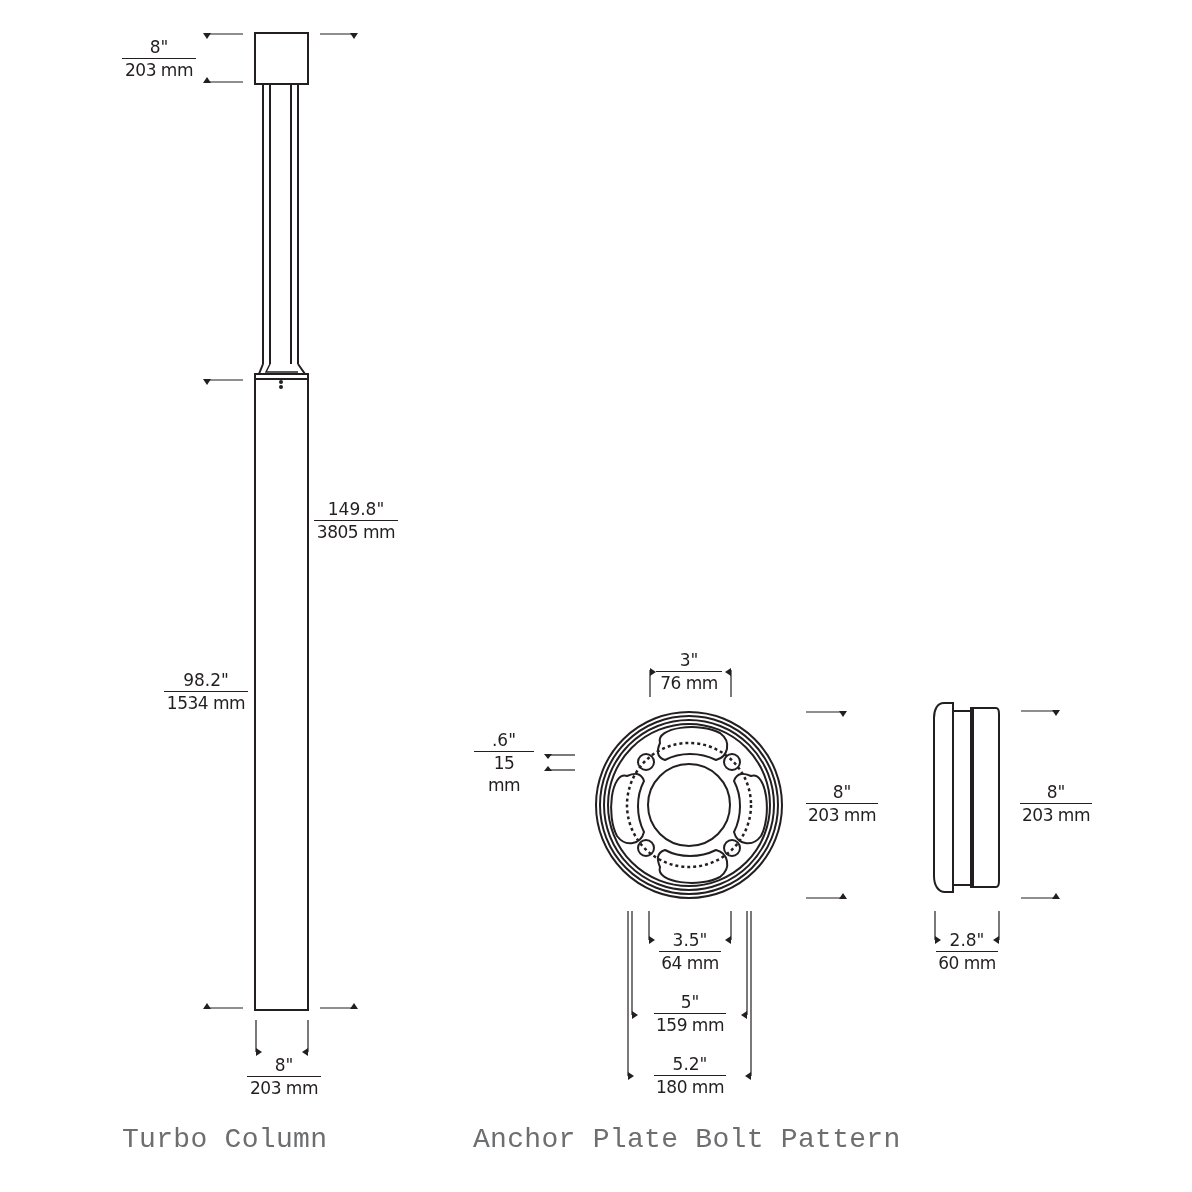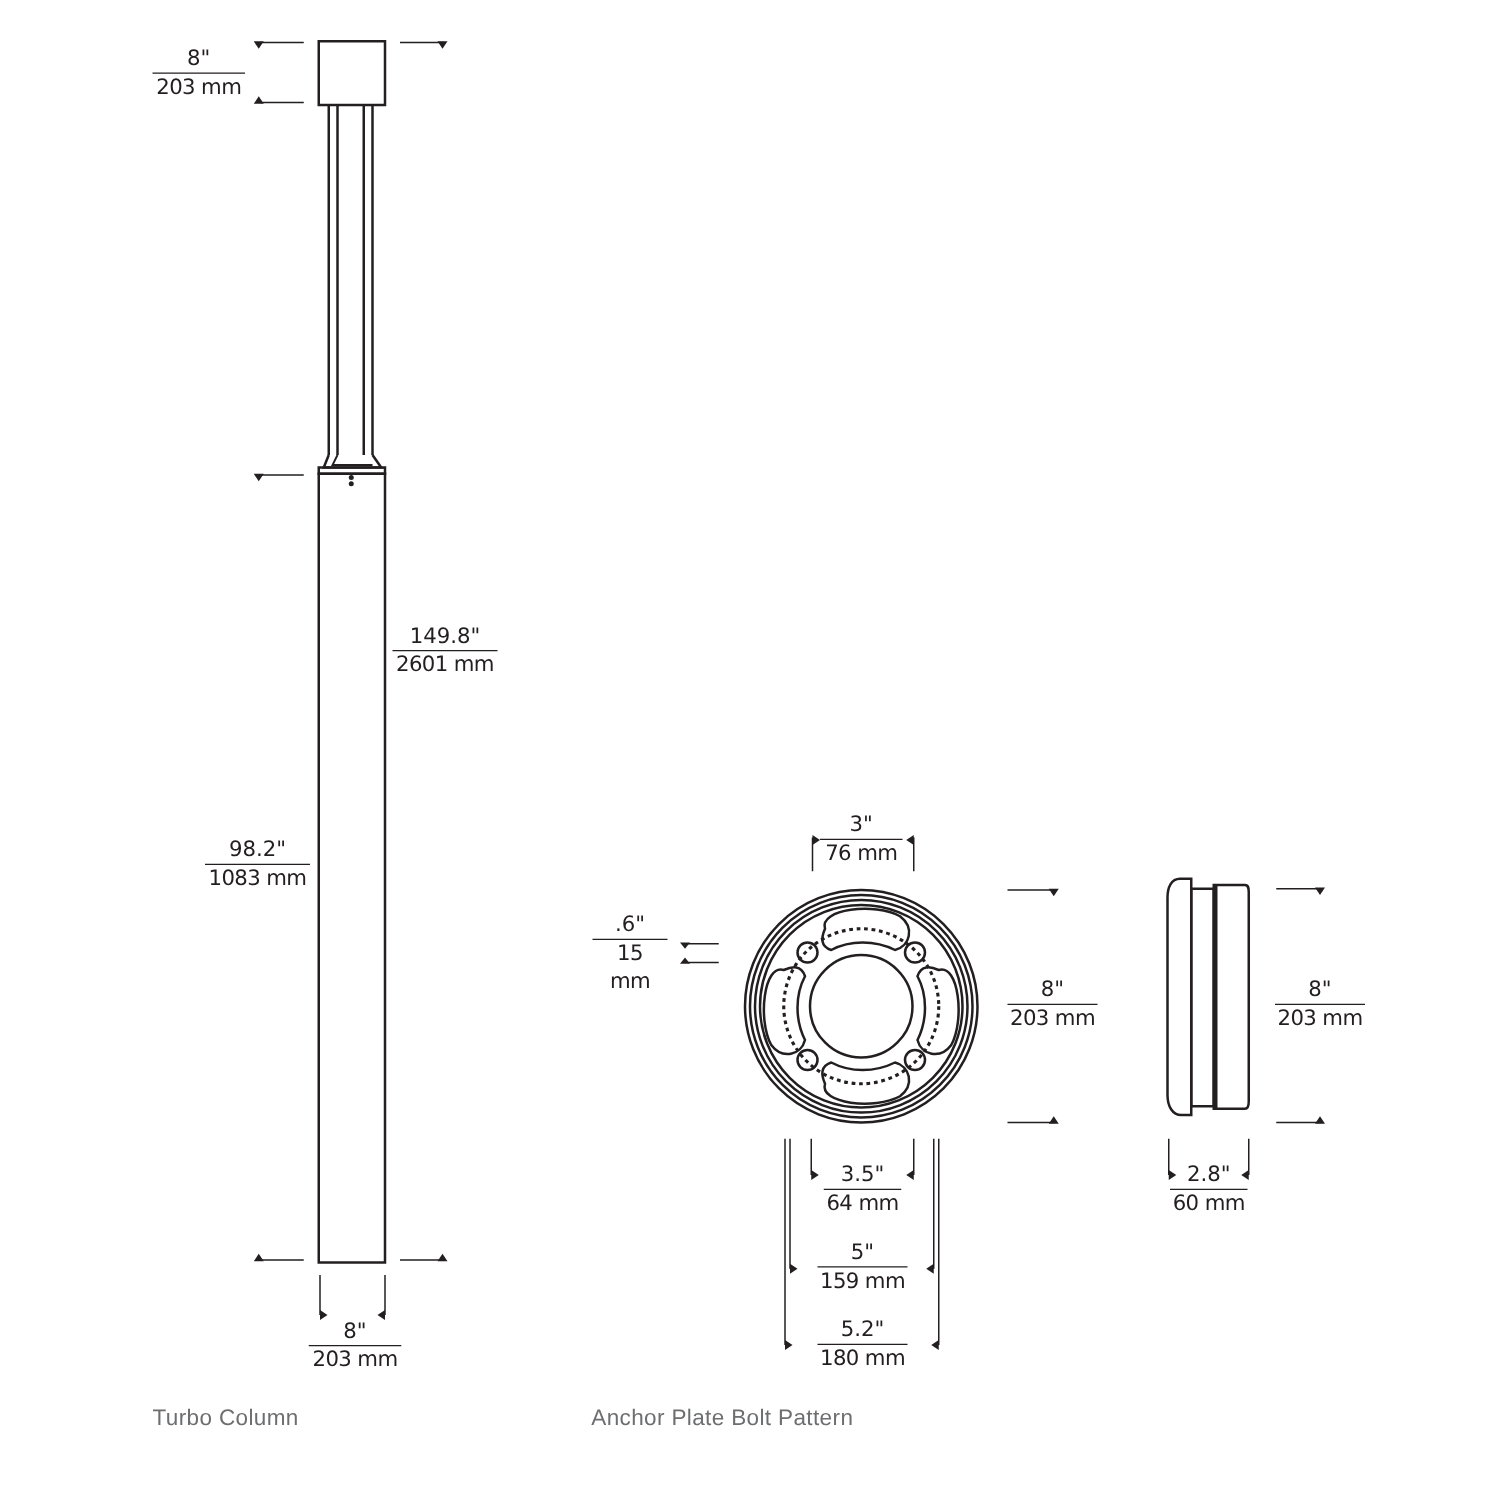--- a/index.html
+++ b/index.html
@@ -140,7 +140,7 @@
 </div>
 <div class="dim" style="left:314px; top:498px; width:84px;">
   <span class="in">149.8"</span>
-  <span class="mm">2601 mm</span>
+  <span class="mm">3805 mm</span>
 </div>
 <div class="dim" style="left:164px; top:669px; width:84px;">
   <span class="in">98.2"</span>

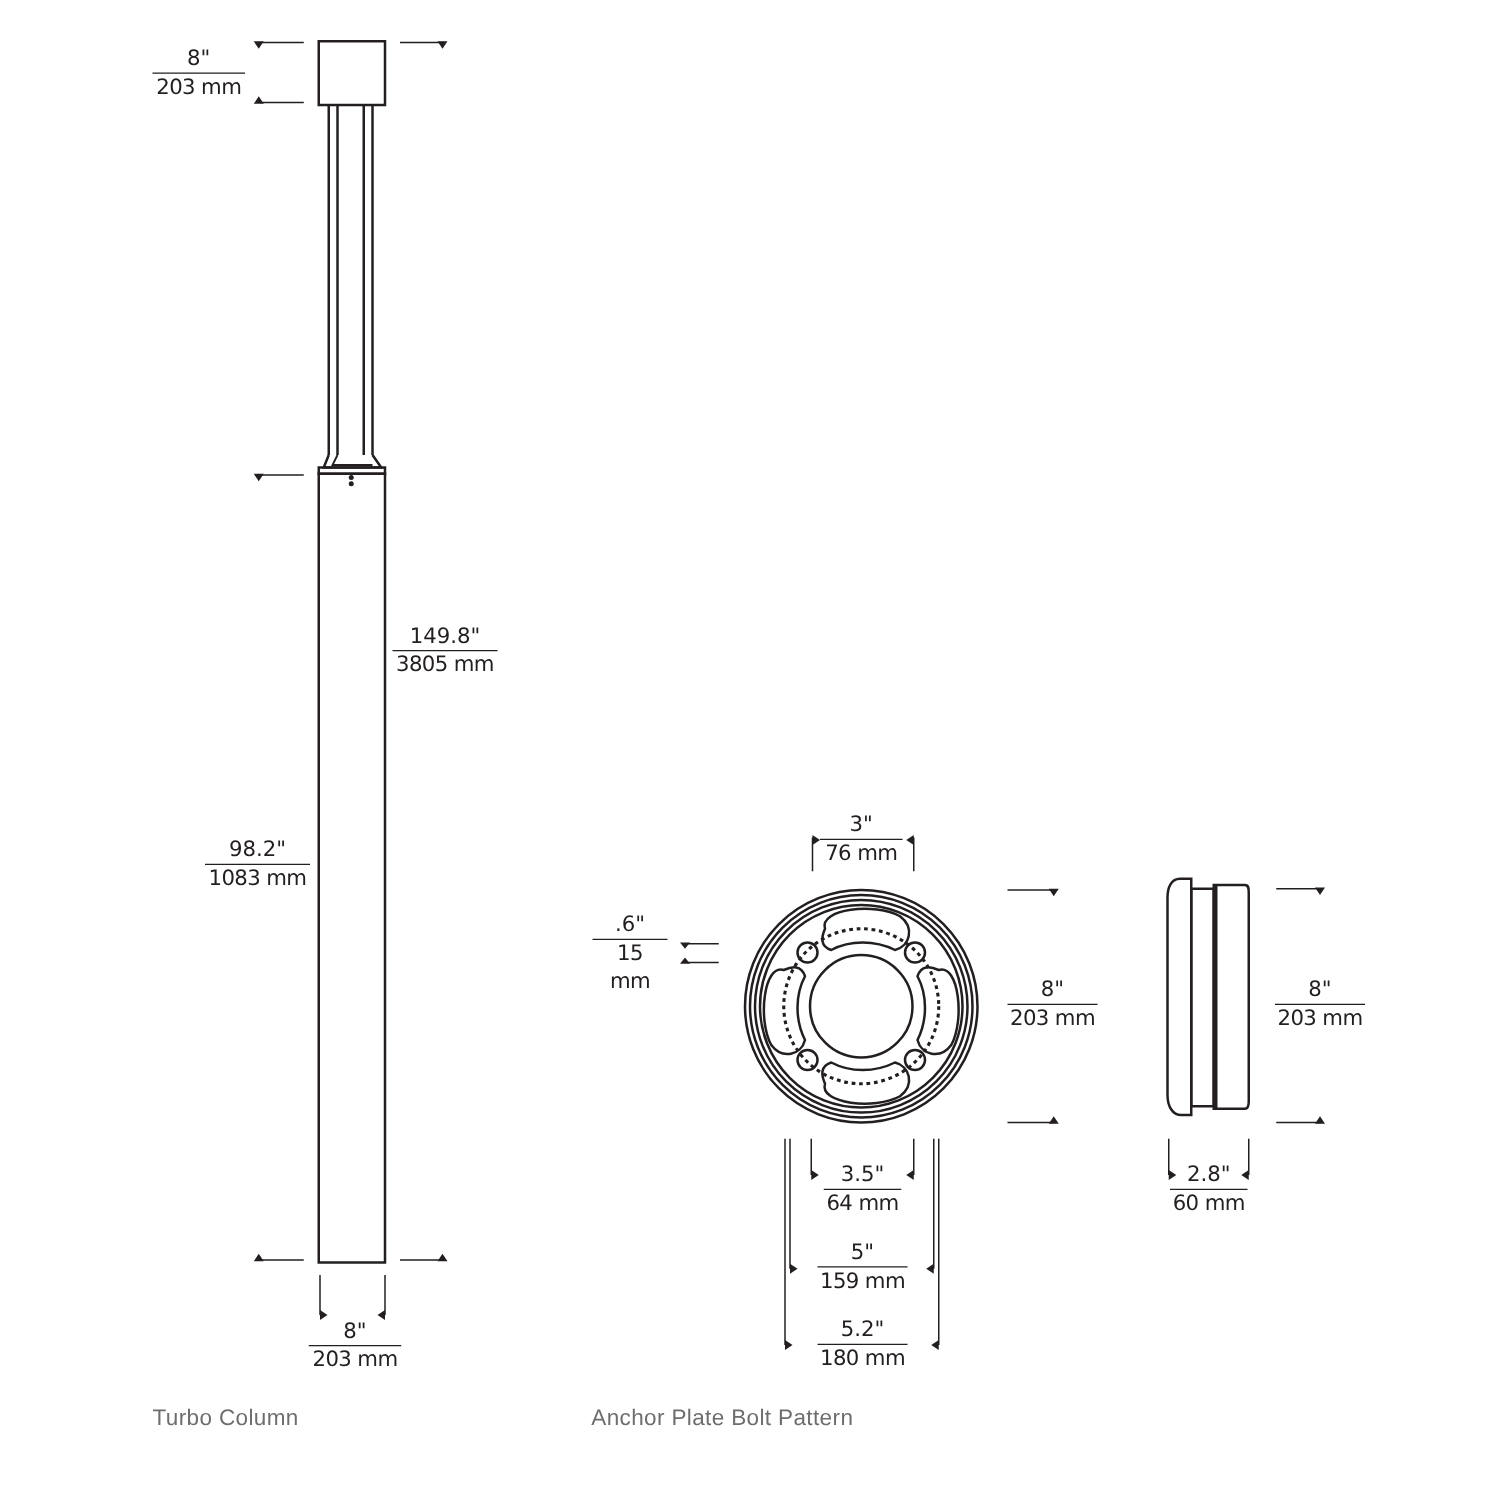--- a/index.html
+++ b/index.html
@@ -144,7 +144,7 @@
 </div>
 <div class="dim" style="left:164px; top:669px; width:84px;">
   <span class="in">98.2"</span>
-  <span class="mm">1083 mm</span>
+  <span class="mm">1534 mm</span>
 </div>
 <div class="dim" style="left:247px; top:1054px; width:74px;">
   <span class="in">8"</span>

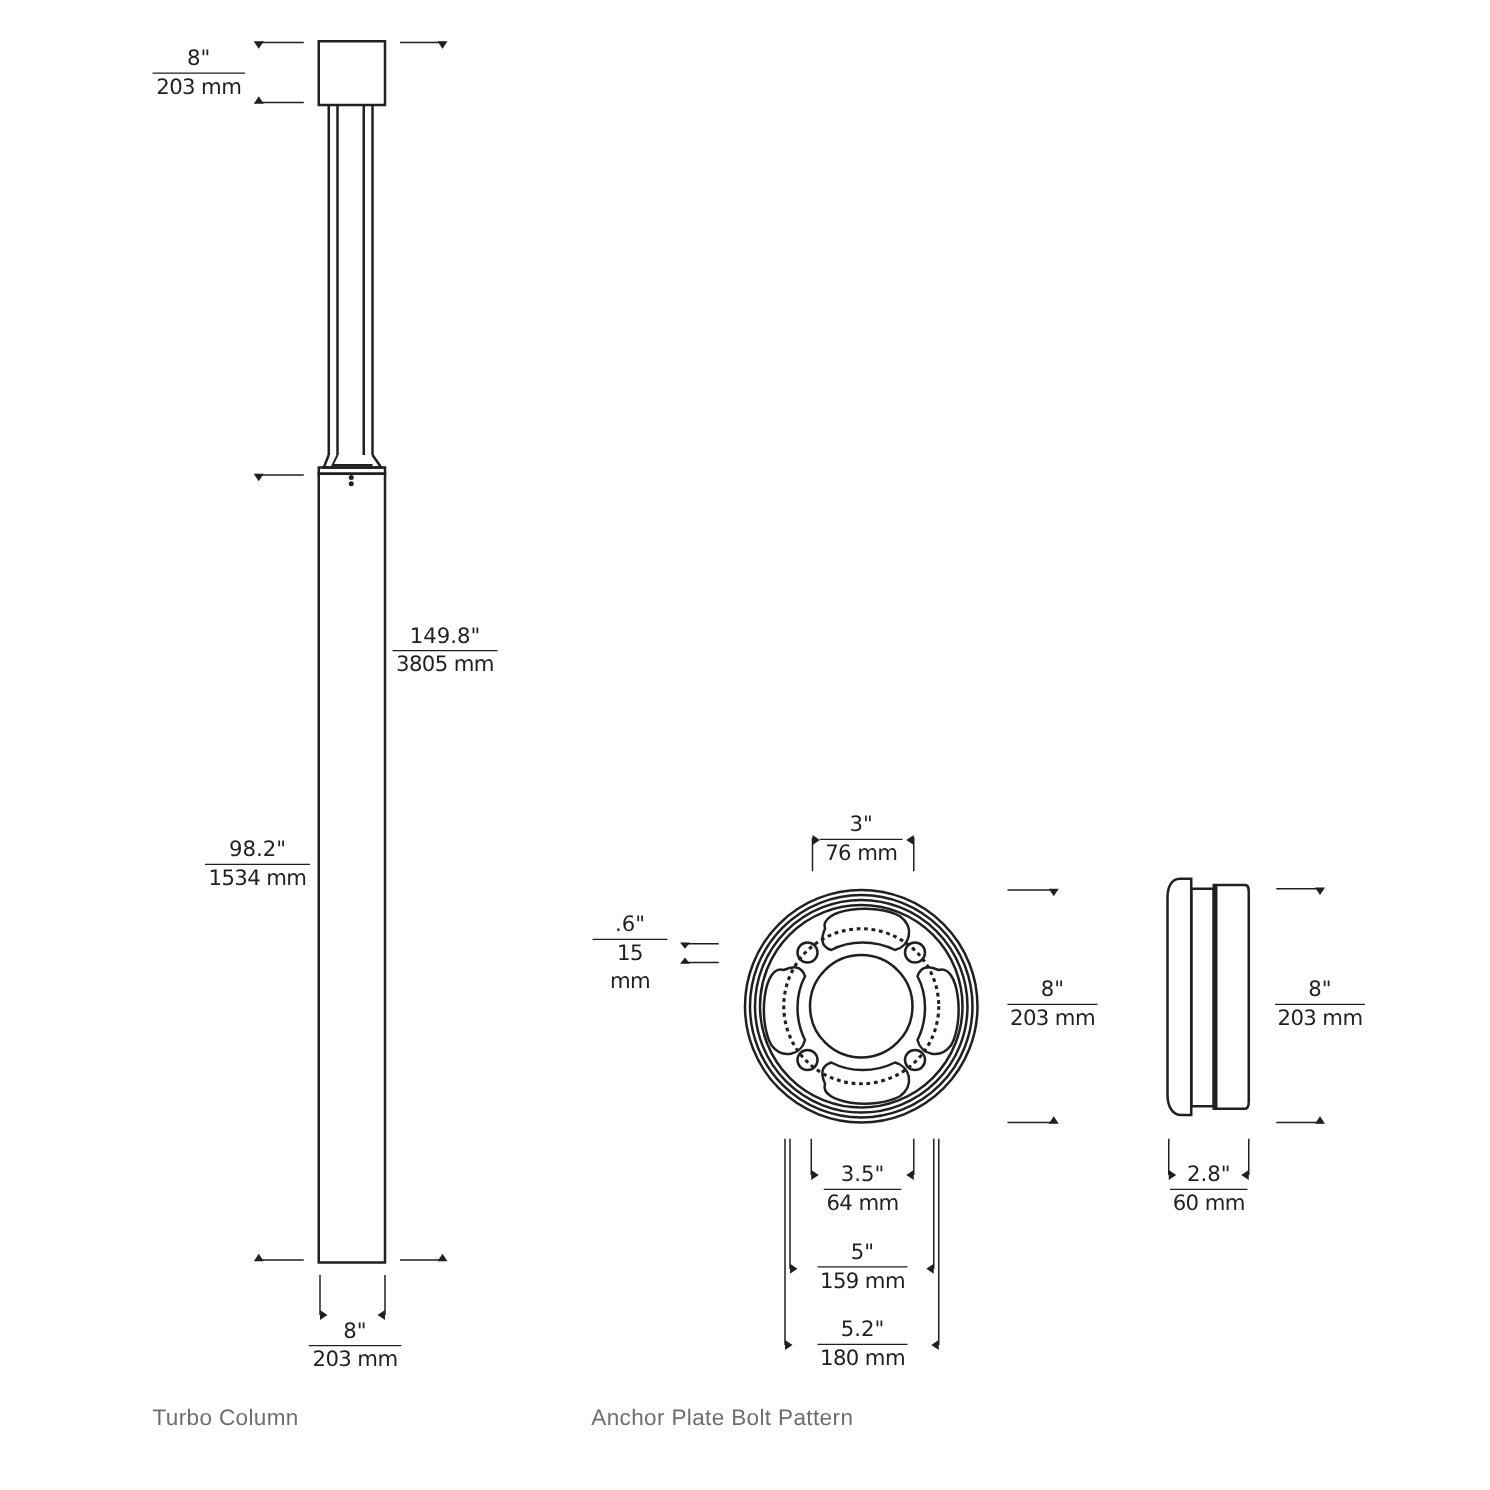--- a/index.html
+++ b/index.html
@@ -8,7 +8,7 @@
   .dim { position: absolute; text-align: center; color: #231f20; font-family: "DejaVu Sans", sans-serif; font-size: 17px; line-height: 22px; }
   .dim .in { display: block; border-bottom: 1px solid #231f20; padding: 0 4px; }
   .dim .mm { display: block; padding: 0 2px; letter-spacing: -0.5px; text-align: center; }
-  .caption { position: absolute; color: #6d6e70; font-family: Liberation Sans, sans-serif; font-size: 18px; font-weight: 300; letter-spacing: 0.3px; }
+  .caption { position: absolute; color: #6d6e70; font-family: Liberation Mono, monospace; font-size: 28px; font-weight: 300; letter-spacing: 0.3px; }
 </style>
 </head>
 <body>

